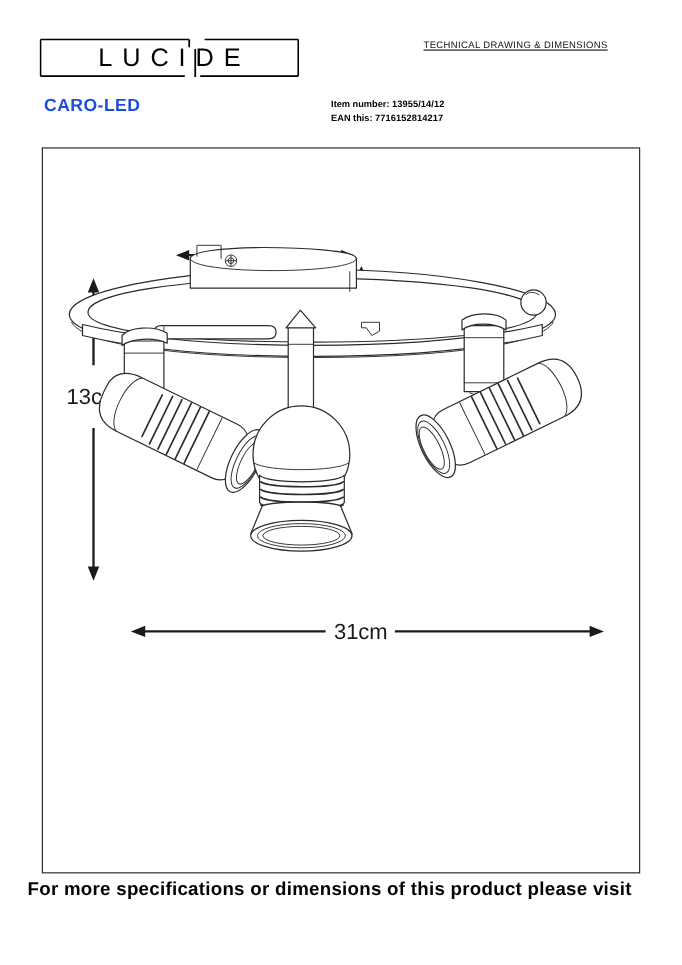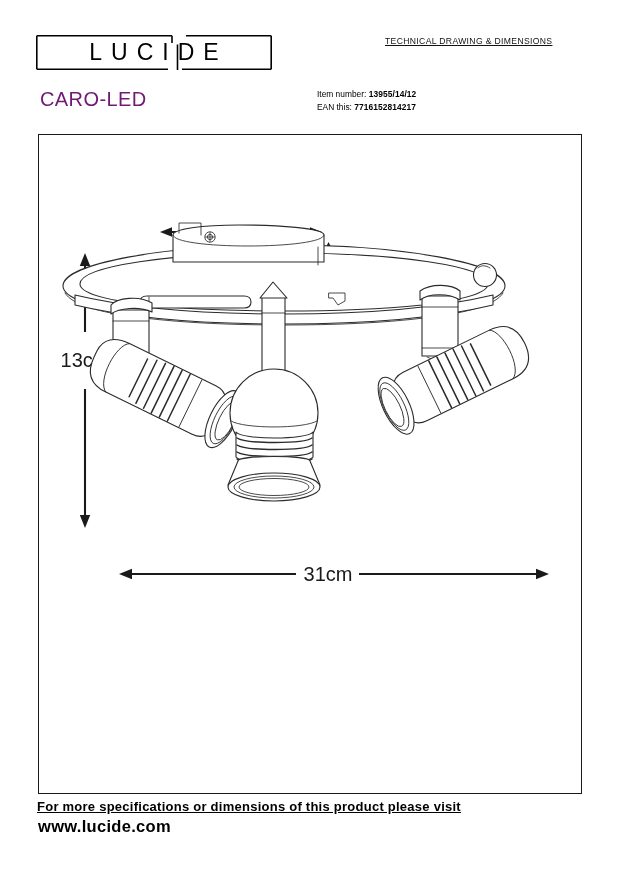--- a/index.html
+++ b/index.html
@@ -73,10 +73,10 @@
     position: absolute;
     left: 40px;
     top: 88px;
-    font-size: 20px;
-    font-weight: normal;
+    font-size: 16px;
+    font-weight: bold;
     letter-spacing: 0.4px;
-    color: #701a75;
+    color: #1d4ed8;
     white-space: nowrap;
   }
 

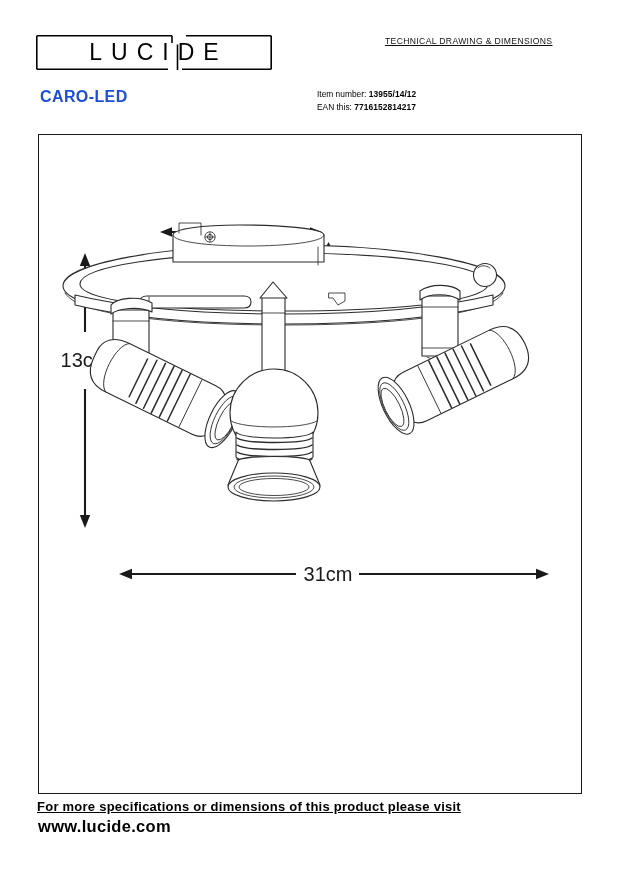--- a/index.html
+++ b/index.html
@@ -90,7 +90,7 @@
     white-space: nowrap;
   }
   .meta-row { display: block; }
-  .meta-label { font-weight: normal; margin-left: 16px; }
+  .meta-label { font-weight: bold; }
   .meta-value { font-weight: bold; letter-spacing: 0.1px; margin-top: 40px; }
 
   

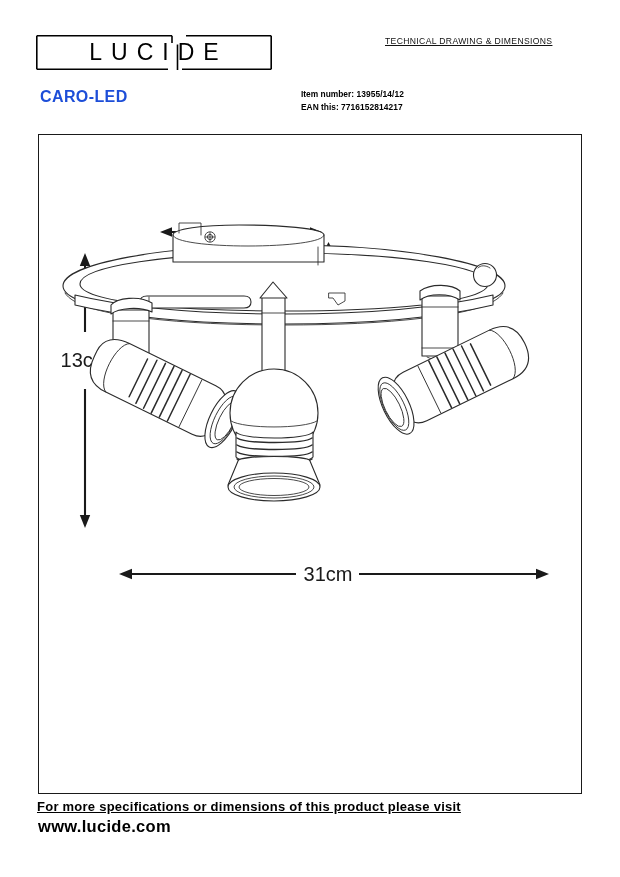--- a/index.html
+++ b/index.html
@@ -116,14 +116,13 @@
   }
   .footer-line1 {
     position: absolute;
-    left: 37px;
+    left: 25px;
     top: 3px;
-    font-size: 13px;
+    font-size: 17px;
     font-weight: bold;
     letter-spacing: 0.25px;
     color: #000;
     white-space: nowrap;
-    text-decoration: underline;
   }
   .footer-line2 {
     position: absolute;

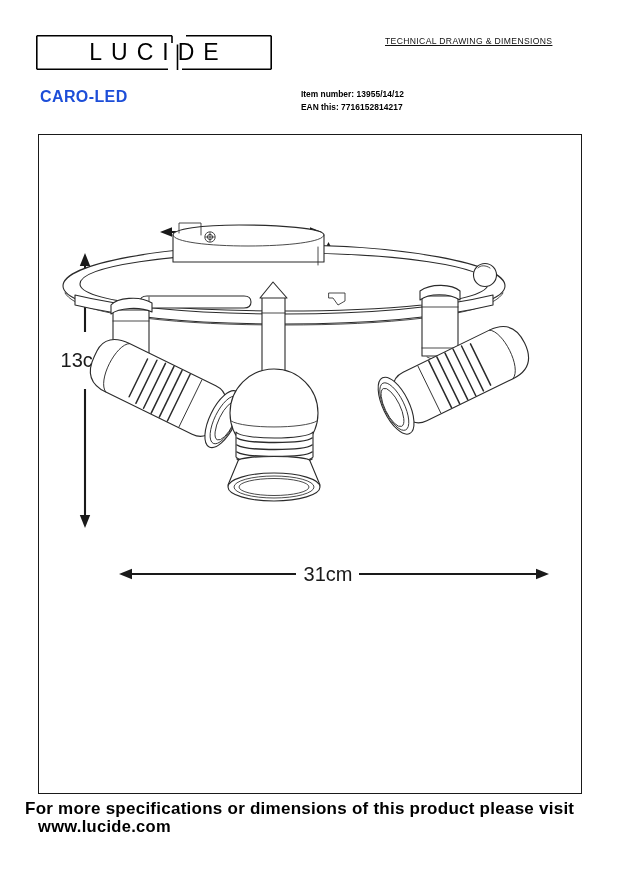--- a/index.html
+++ b/index.html
@@ -390,7 +390,6 @@
 
   <div class="footer">
     <div class="footer-line1">For more specifications or dimensions of this product please visit</div>
-    <div class="footer-line2">www.lucide.com</div>
   </div>
 
 </div>

